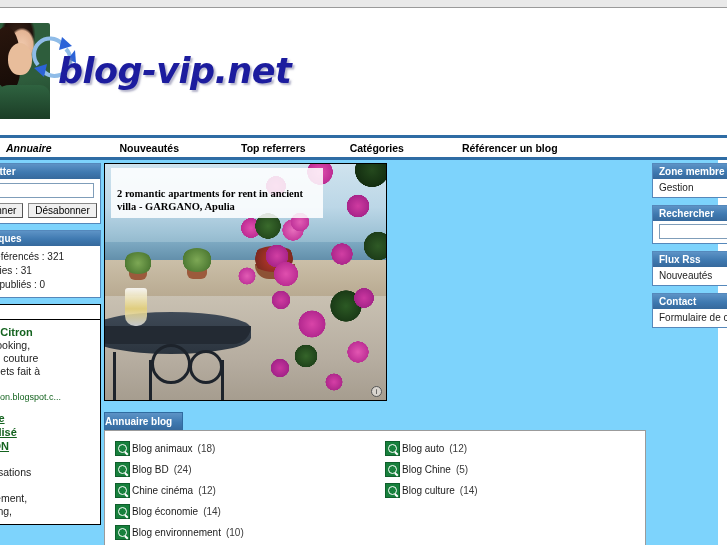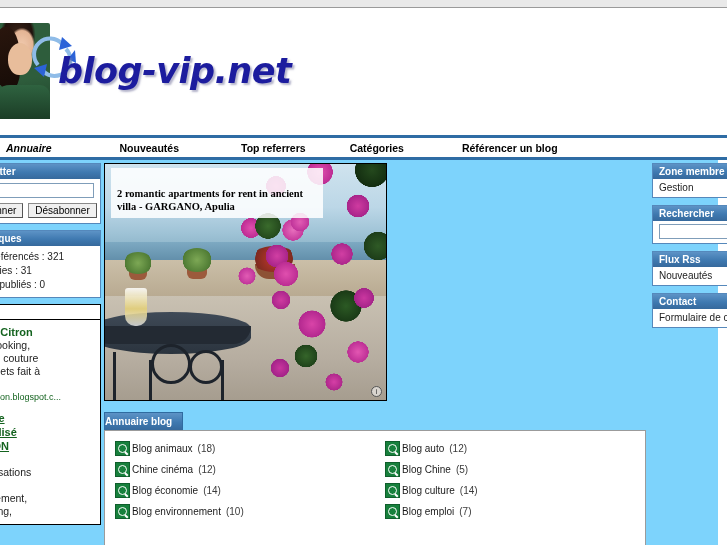--- a/index.html
+++ b/index.html
@@ -570,6 +570,11 @@
               </div>
               <div class="cat-row">
                 <span class="mag-icon"></span>
+                <span class="cat-label">Blog BD</span>
+                <span class="cat-count">(24)</span>
+              </div>
+              <div class="cat-row">
+                <span class="mag-icon"></span>
                 <span class="cat-label">Chine cinéma</span>
                 <span class="cat-count">(12)</span>
               </div>

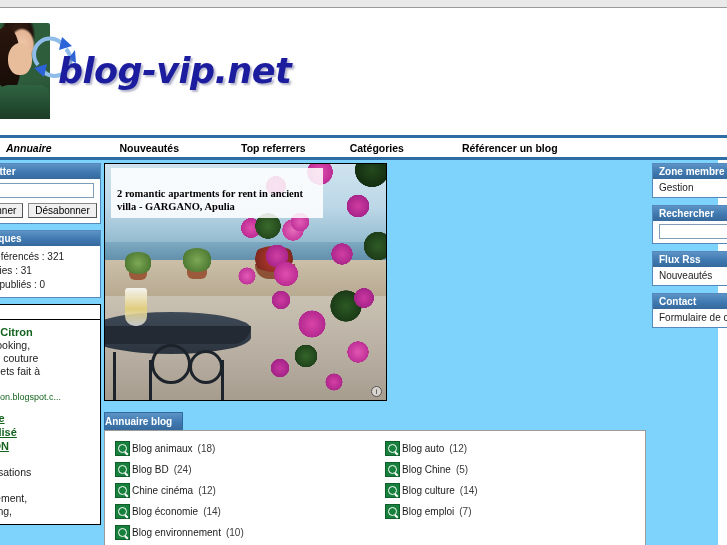--- a/index.html
+++ b/index.html
@@ -612,11 +612,6 @@
                 <span class="cat-count">(14)</span>
               </div>
               <div class="cat-row">
-                <span class="mag-icon"></span>
-                <span class="cat-label">Blog emploi</span>
-                <span class="cat-count">(7)</span>
-              </div>
-              <div class="cat-row">
                 
                 
                 

